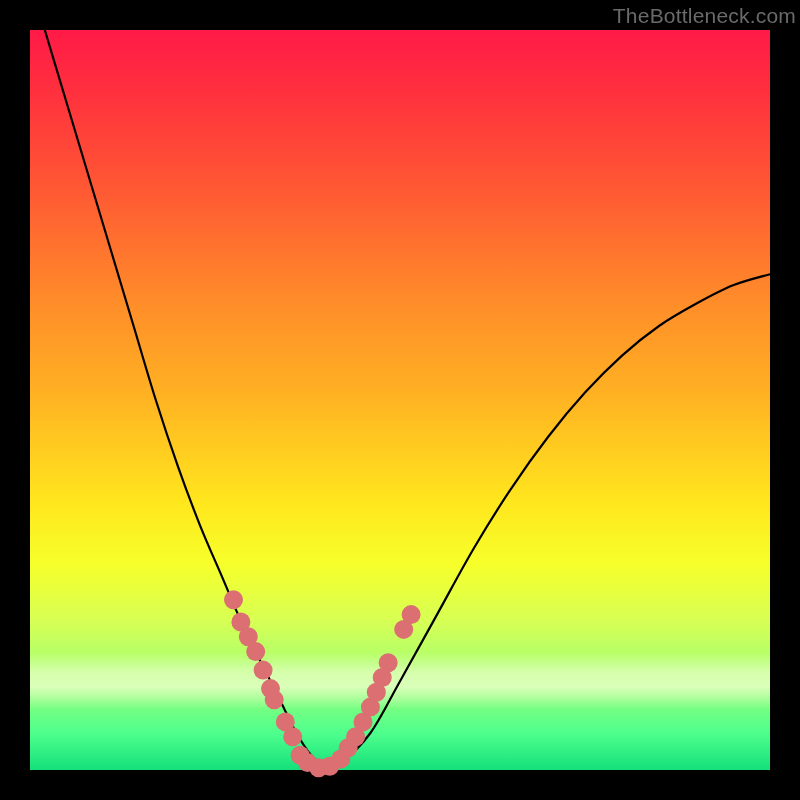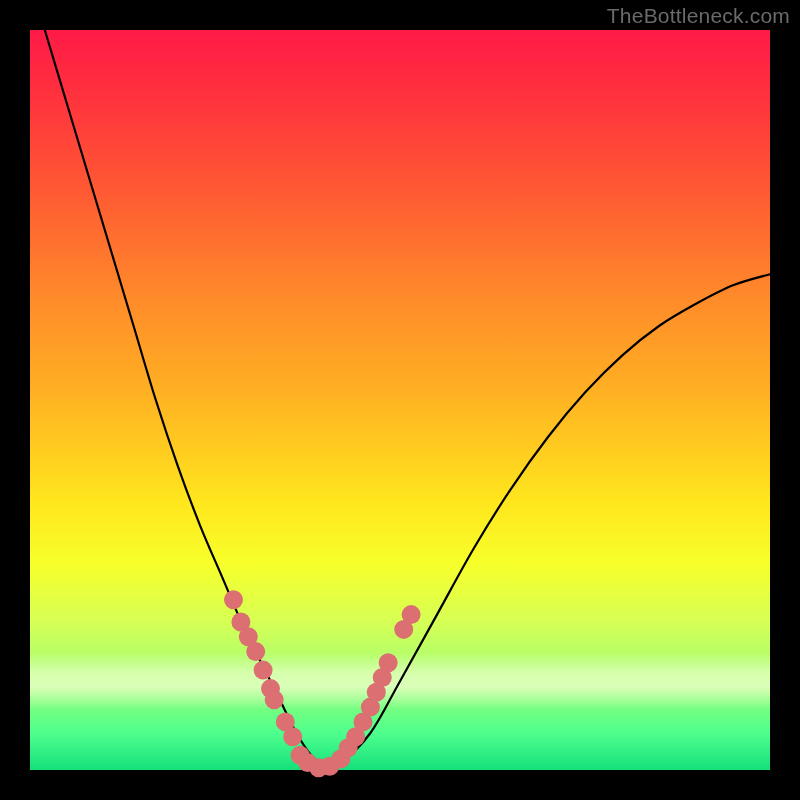--- a/index.html
+++ b/index.html
@@ -20,7 +20,7 @@
   .watermark {
     position: absolute;
     top: 4px;
-    right: 10px;
+    right: 4px;
     color: #6a6a6a;
     font-size: 21px;
     font-weight: 500;

